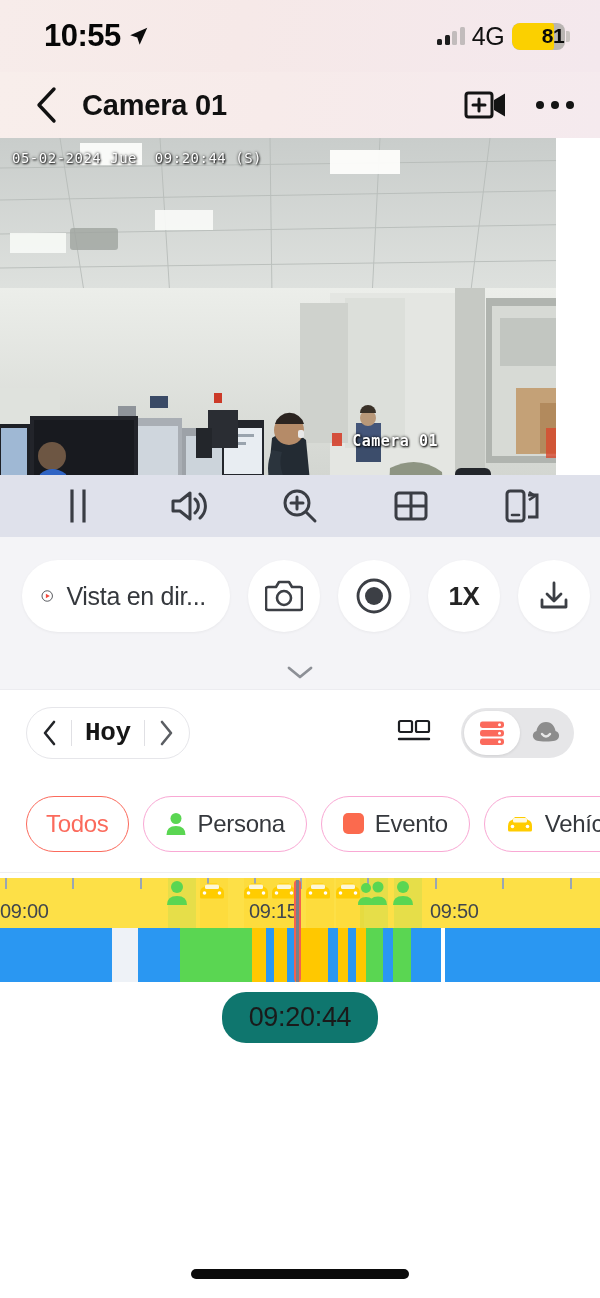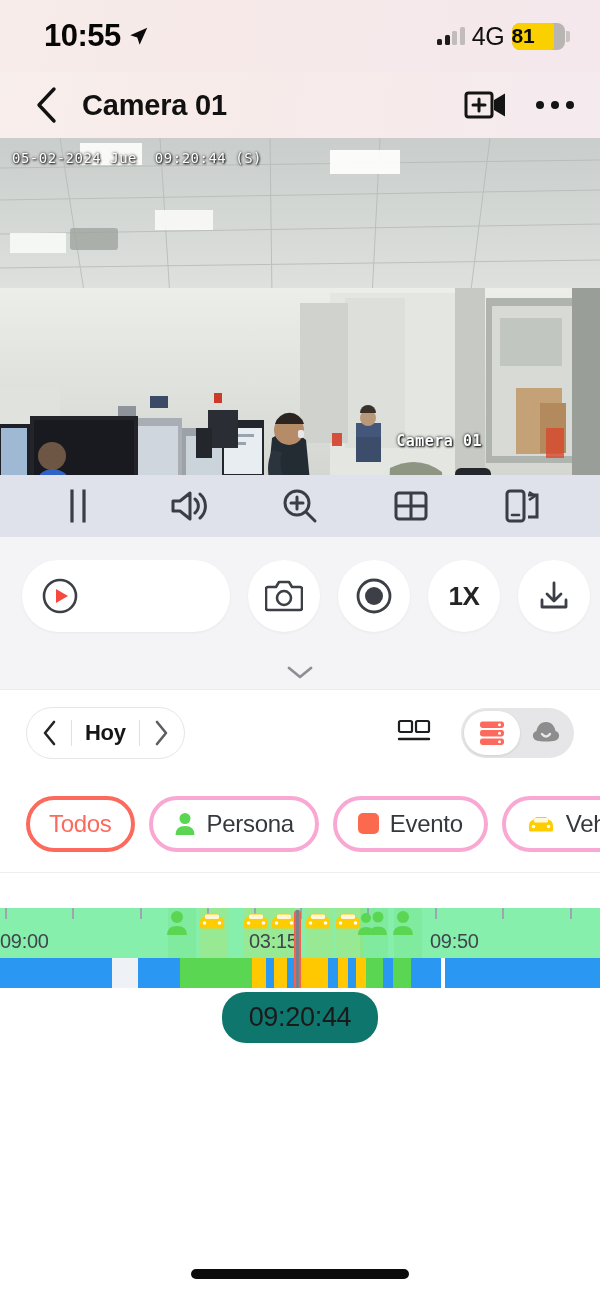--- a/index.html
+++ b/index.html
@@ -42,7 +42,7 @@
   }
   .batt-num {
     position: relative; z-index: 2; width: 100%;
-    text-align: left; font-size: 21px; font-weight: bold; color: #0a0a0a;
+    text-align: right; font-size: 21px; font-weight: bold; color: #0a0a0a;
     padding-right: 0; letter-spacing: -0.3px;
   }
   .batt-tip {

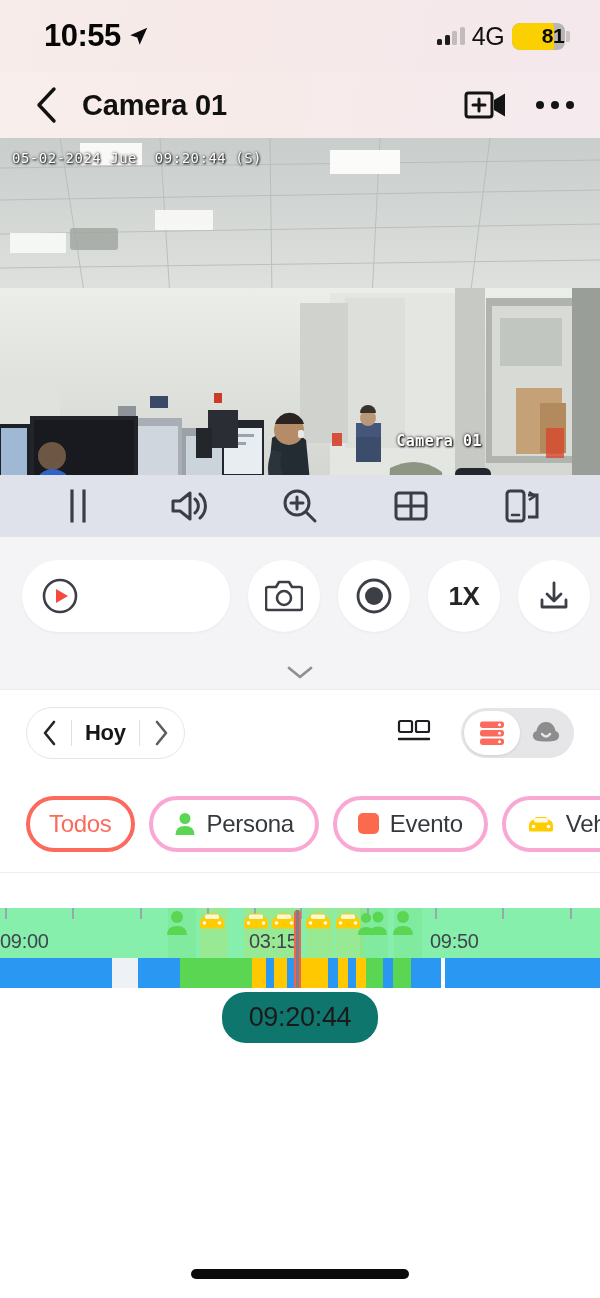--- a/index.html
+++ b/index.html
@@ -67,7 +67,7 @@
 
   
   .video {
-    position: absolute; top: 138px; left: 0; width: 600px; height: 337px;
+    position: absolute; top: 138px; left: 0; width: 556px; height: 337px;
     overflow: hidden; background: #9aa09c;
   }
   .vid-svg { position: absolute; inset: 0; width: 600px; height: 337px; }

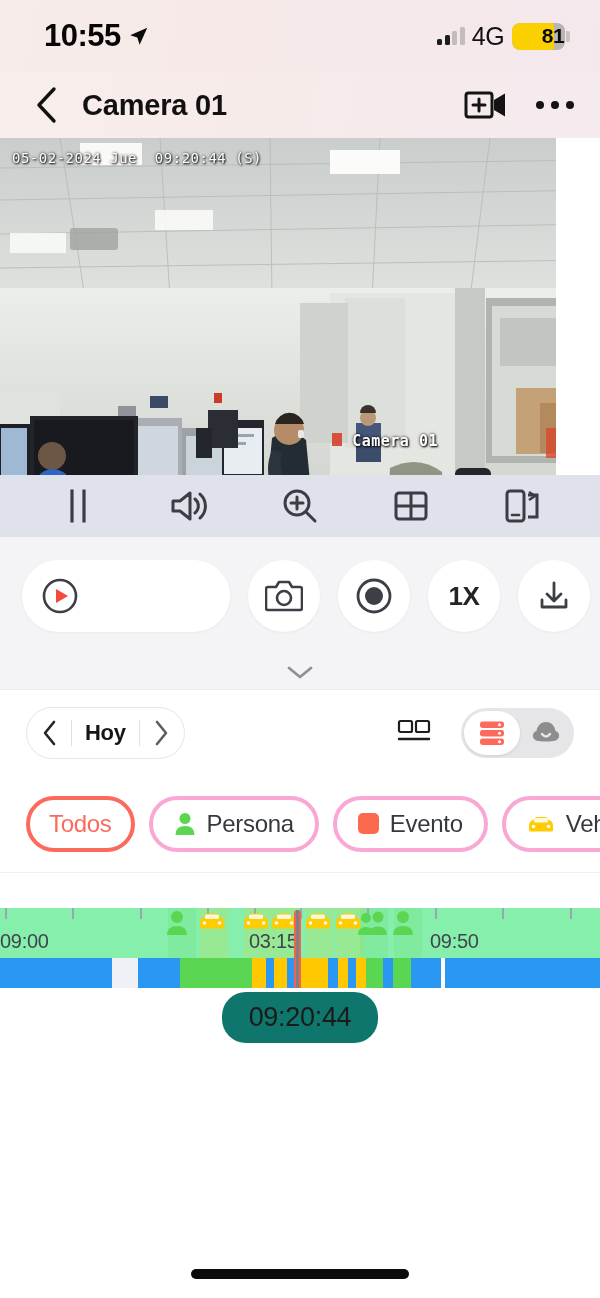--- a/index.html
+++ b/index.html
@@ -464,6 +464,7 @@
           <circle cx="19" cy="19" r="16" fill="none" stroke="#3c3f45" stroke-width="2.6"></circle>
           <path d="M15 12 L27 19 L15 26 Z" fill="#f4493c"></path>
         </svg>
+        <span class="live-txt">Vista en dir...</span>
       </div>
       <div class="circ-btn">
         <svg width="38" height="34" viewBox="0 0 38 34">

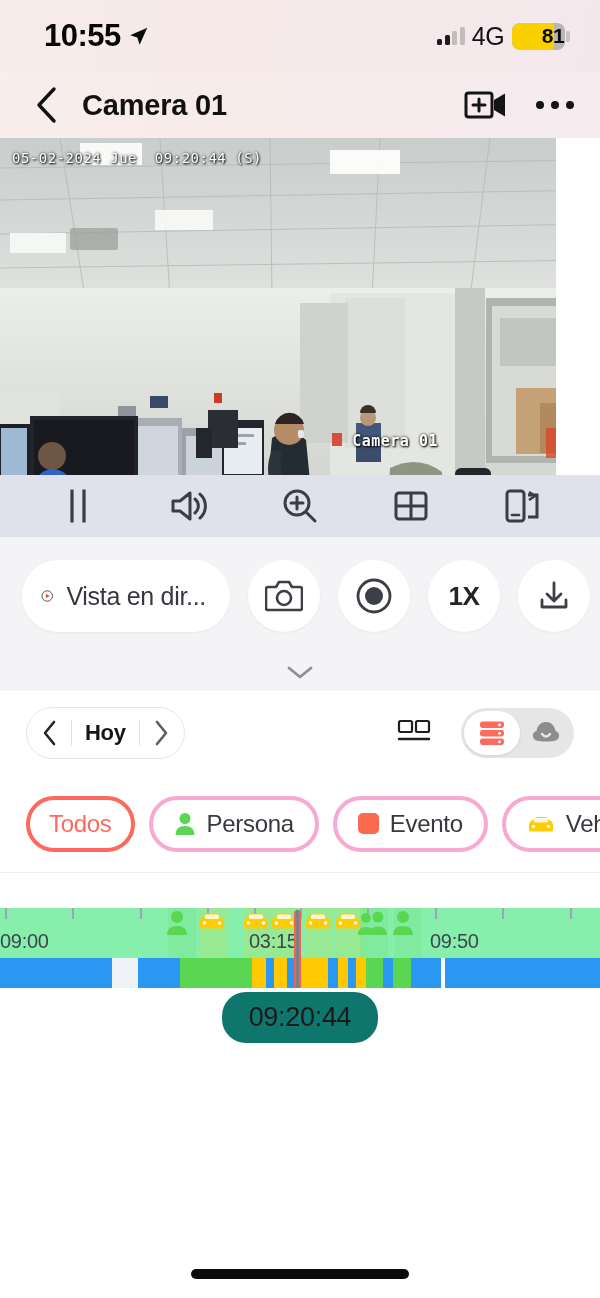--- a/index.html
+++ b/index.html
@@ -132,7 +132,7 @@
   }
   .dn-arrow { width: 44px; height: 50px; display: flex; align-items: center; justify-content: center; cursor: pointer; }
   .dn-sep { width: 1px; height: 26px; background: #e0e0e4; }
-  .dn-label { font-size: 22px; font-weight: bold; color: #161616; padding: 0 13px; letter-spacing: -0.3px; }
+  .dn-label { font-size: 26px; font-weight: bold; color: #161616; padding: 0 13px; letter-spacing: -0.3px; font-family: Liberation Mono, monospace; }
   .db-right { margin-left: auto; display: flex; align-items: center; gap: 30px; }
   .seg-toggle {
     width: 113px; height: 50px; border-radius: 25px; background: #e6e6e8;

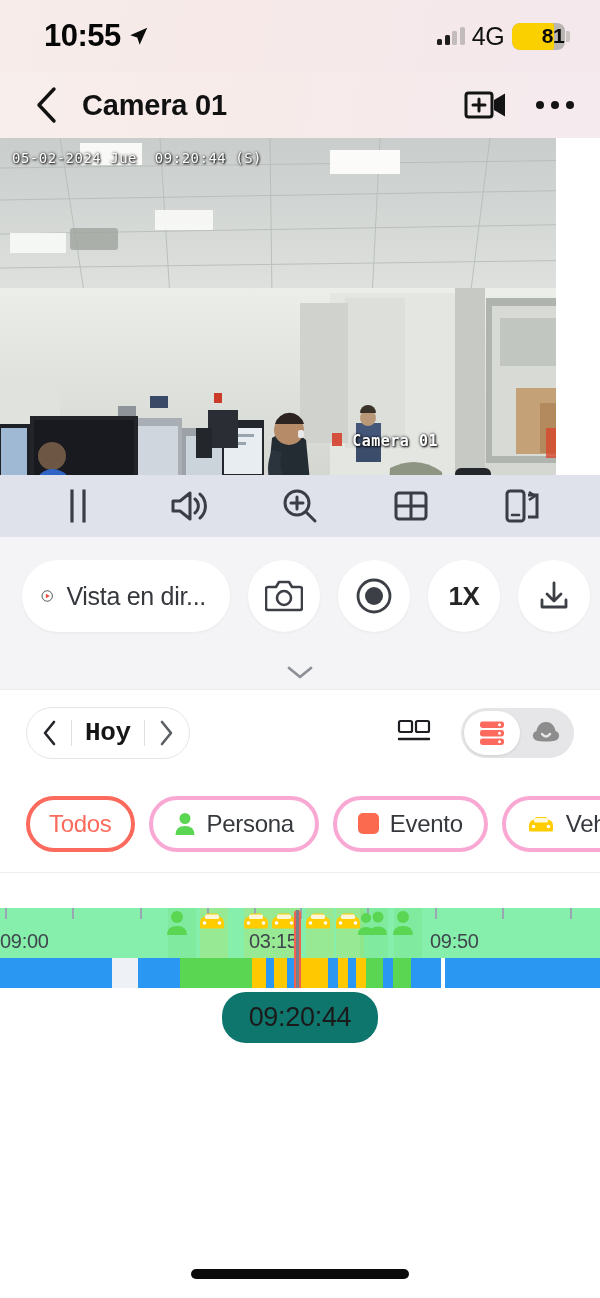--- a/index.html
+++ b/index.html
@@ -152,7 +152,7 @@
     padding: 0 26px; border-bottom: 1px solid #eeeef1;
   }
   .chip {
-    height: 56px; border-radius: 28px; border: 4px solid #f9a8d4; background: #fff;
+    height: 56px; border-radius: 28px; border: 1px solid #f9a8d4; background: #fff;
     display: flex; align-items: center; gap: 11px; padding: 0 21px;
     font-size: 24px; color: #35383d; cursor: pointer; white-space: nowrap;
     letter-spacing: -0.3px;

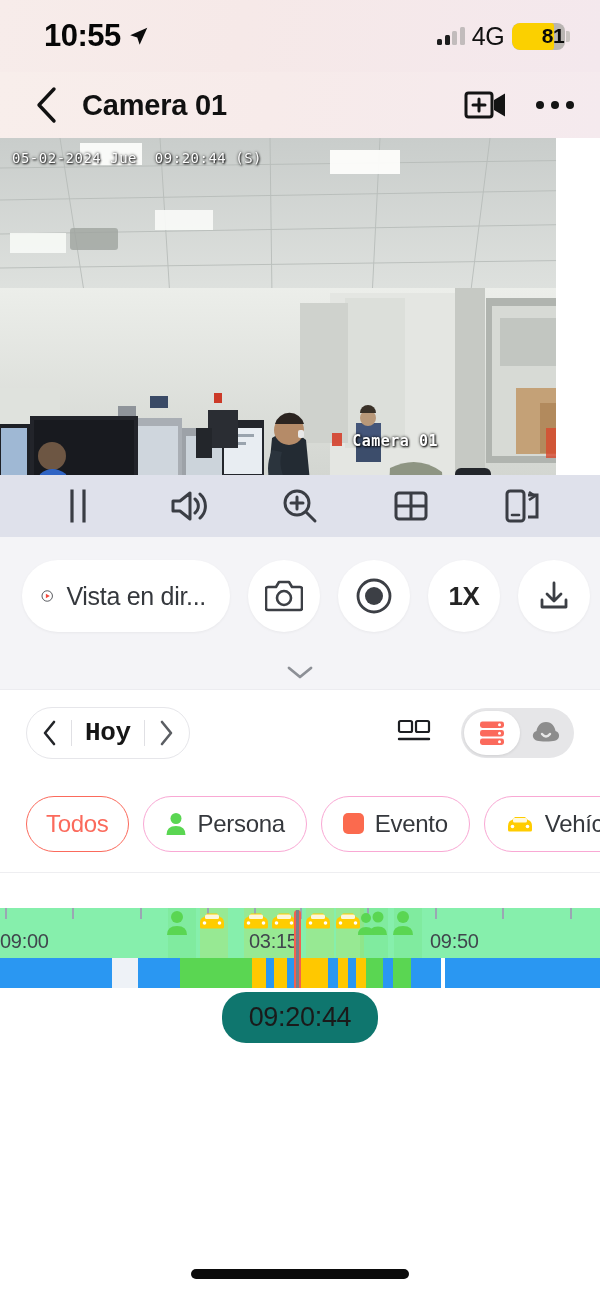--- a/index.html
+++ b/index.html
@@ -162,8 +162,8 @@
 
   
   .timeline {
-    position: absolute; top: 908px; left: 0; width: 600px; height: 80px;
-    background: #86efac; overflow: hidden;
+    position: absolute; top: 878px; left: 0; width: 600px; height: 104px;
+    background: #fde047; overflow: hidden;
   }
   .tl-ruler { position: absolute; top: 0; left: 0; width: 600px; height: 50px; }
   .tl-tick { position: absolute; top: 0; width: 2px; height: 11px; background: #9aa6b3; }

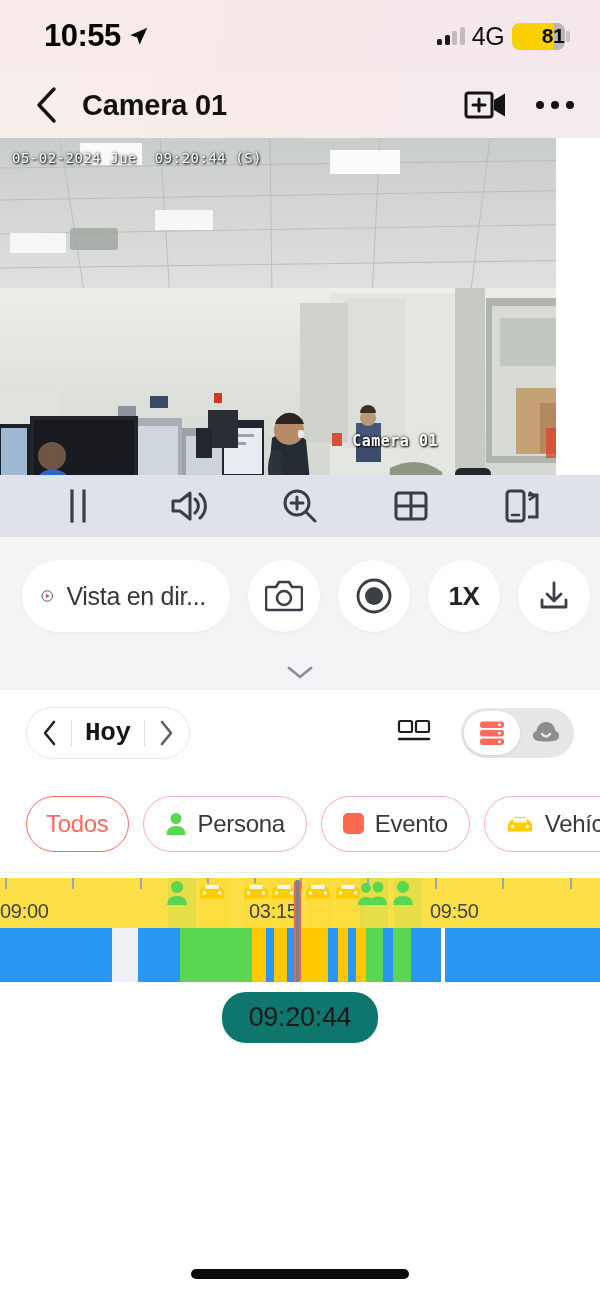--- a/index.html
+++ b/index.html
@@ -580,7 +580,7 @@
         <div class="tl-tick" style="left: 140px;"></div>
         <div class="tl-tick" style="left: 207px;"></div>
         <div class="tl-tick" style="left: 254px;"></div>
-        <div class="tl-time" style="left: 249px;">03:15</div>
+        <div class="tl-time" style="left: 249px;">09:15</div>
         <div class="tl-tick" style="left: 300px;"></div>
         <div class="tl-tick" style="left: 367px;"></div>
         <div class="tl-tick" style="left: 435px;"></div>

